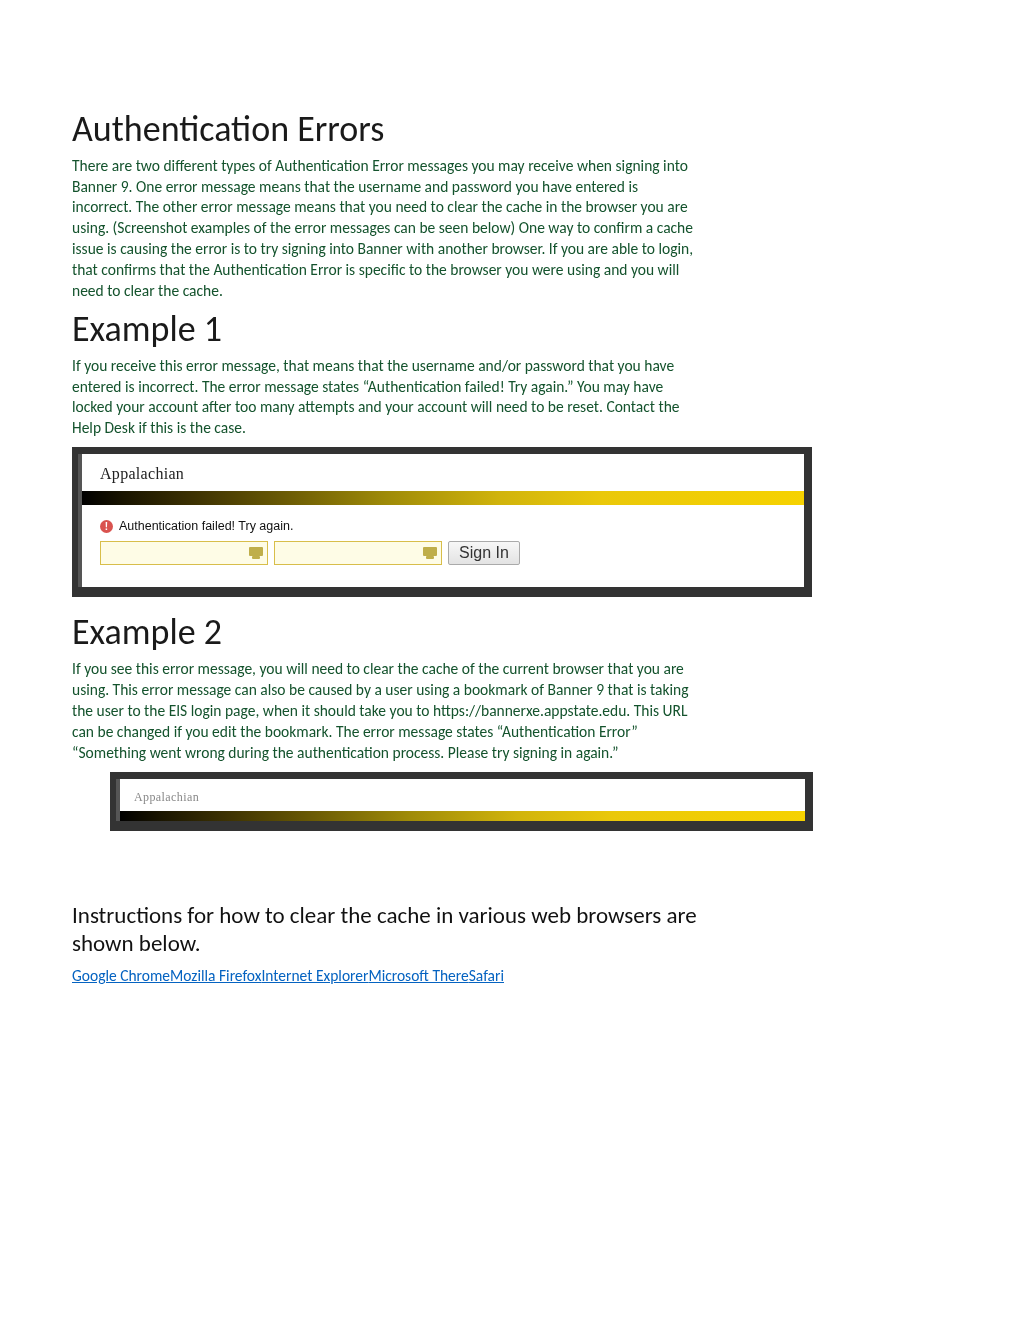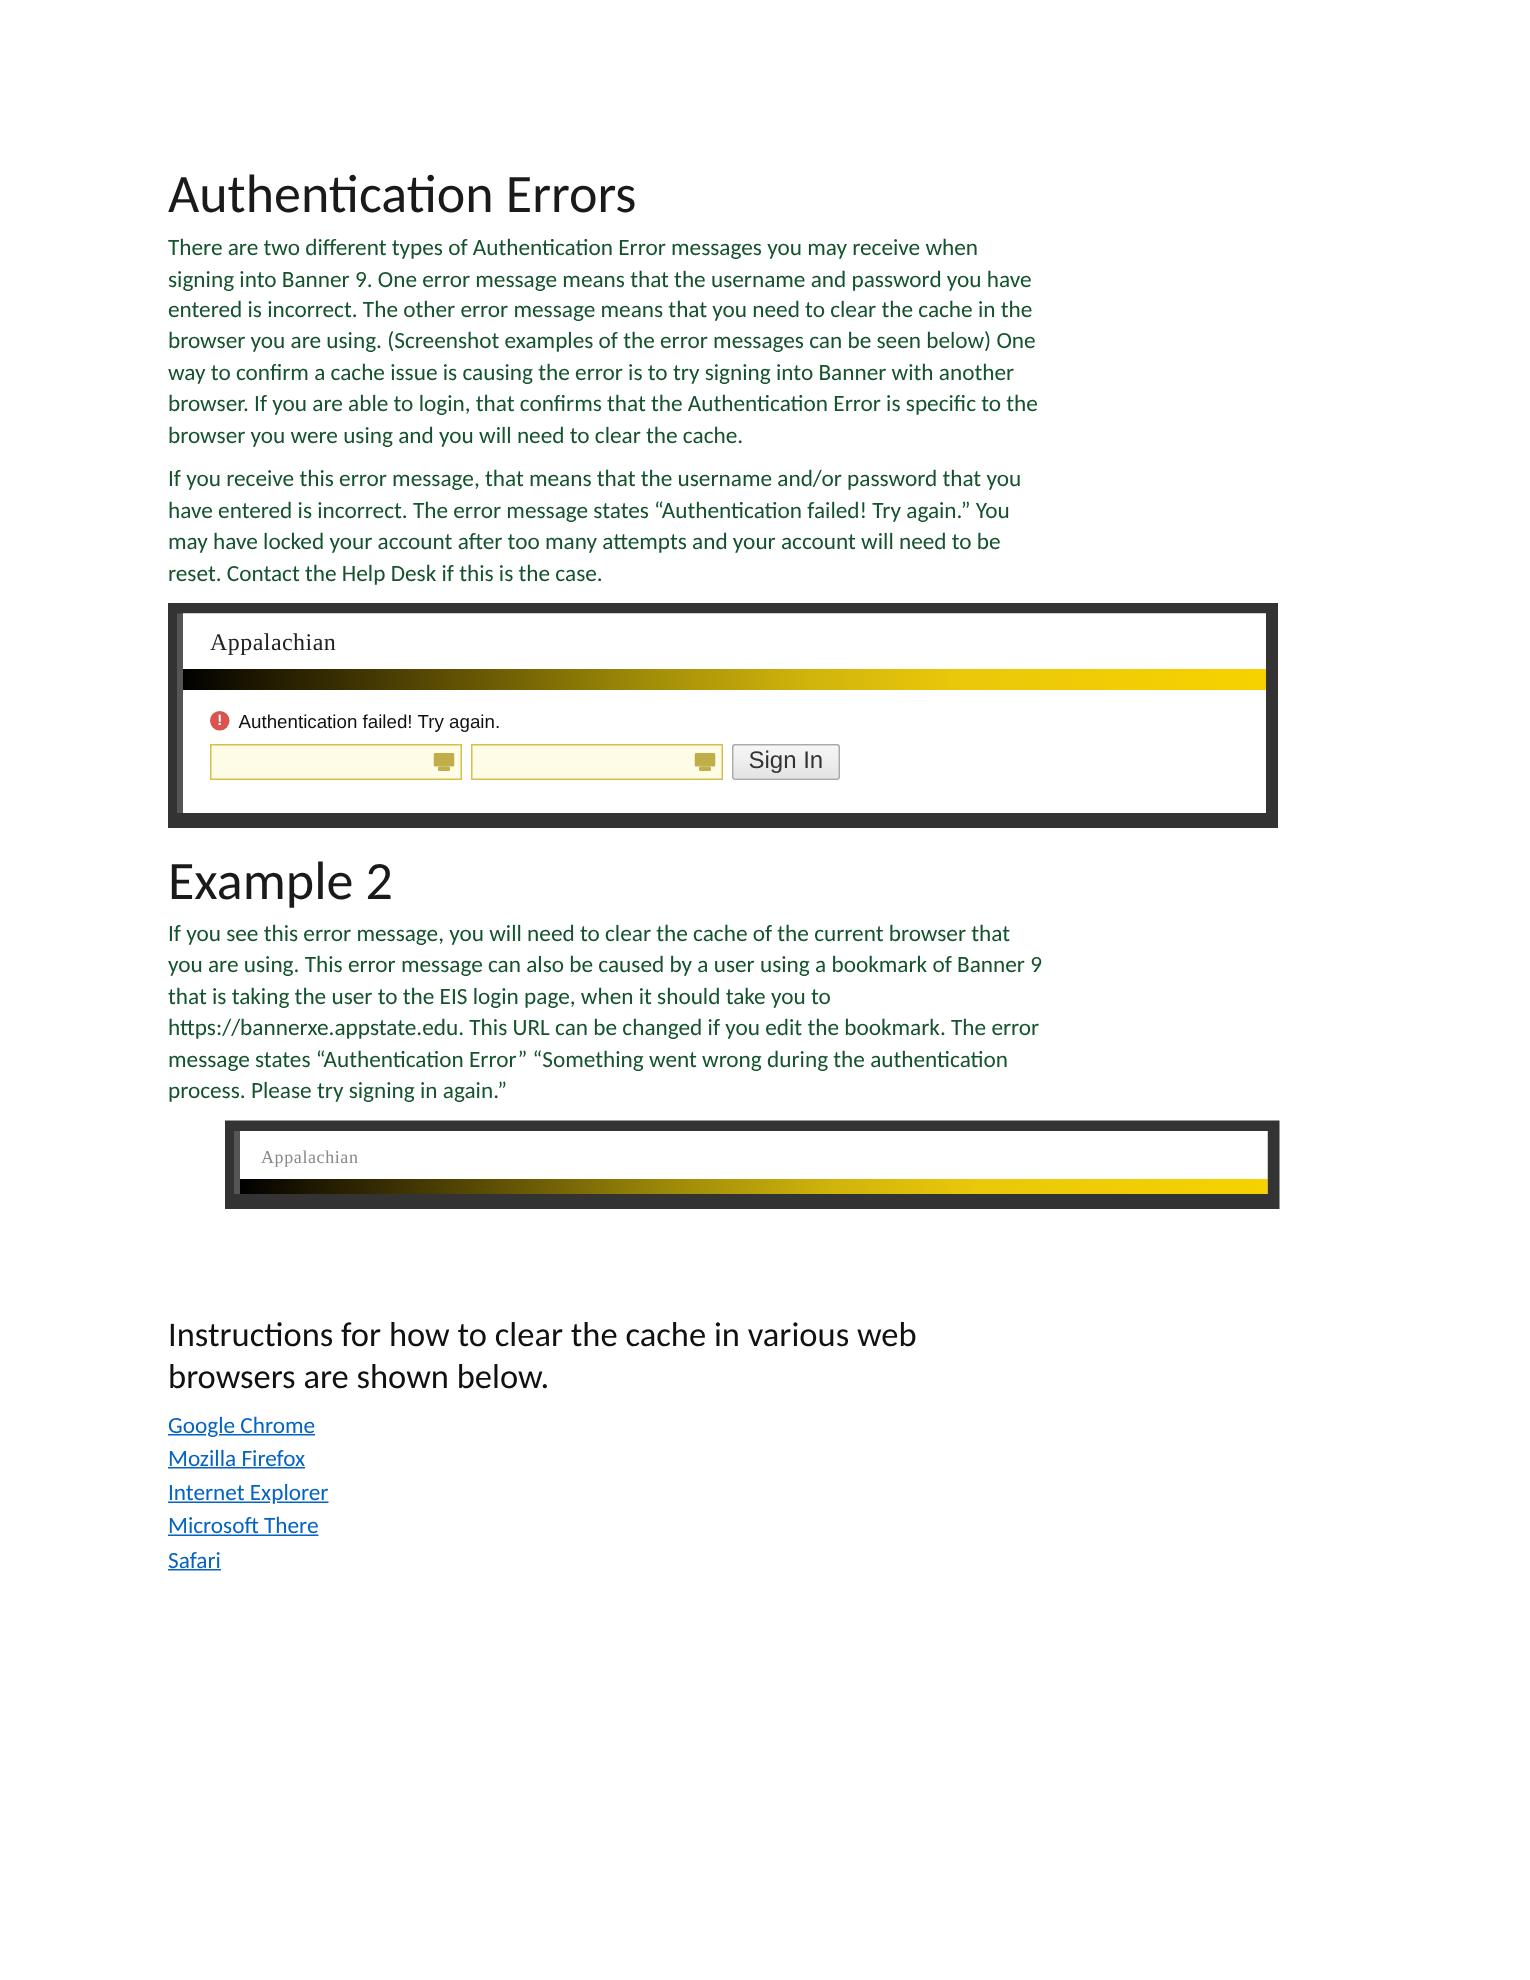--- a/index.html
+++ b/index.html
@@ -14,7 +14,7 @@
     box-sizing: border-box;
     width: 808px;
     min-height: 1320px;
-    padding: 110px 110px 60px 112px;
+    padding: 110px 110px 60px 72px;
   }
   h1 {
     font-weight: 400;

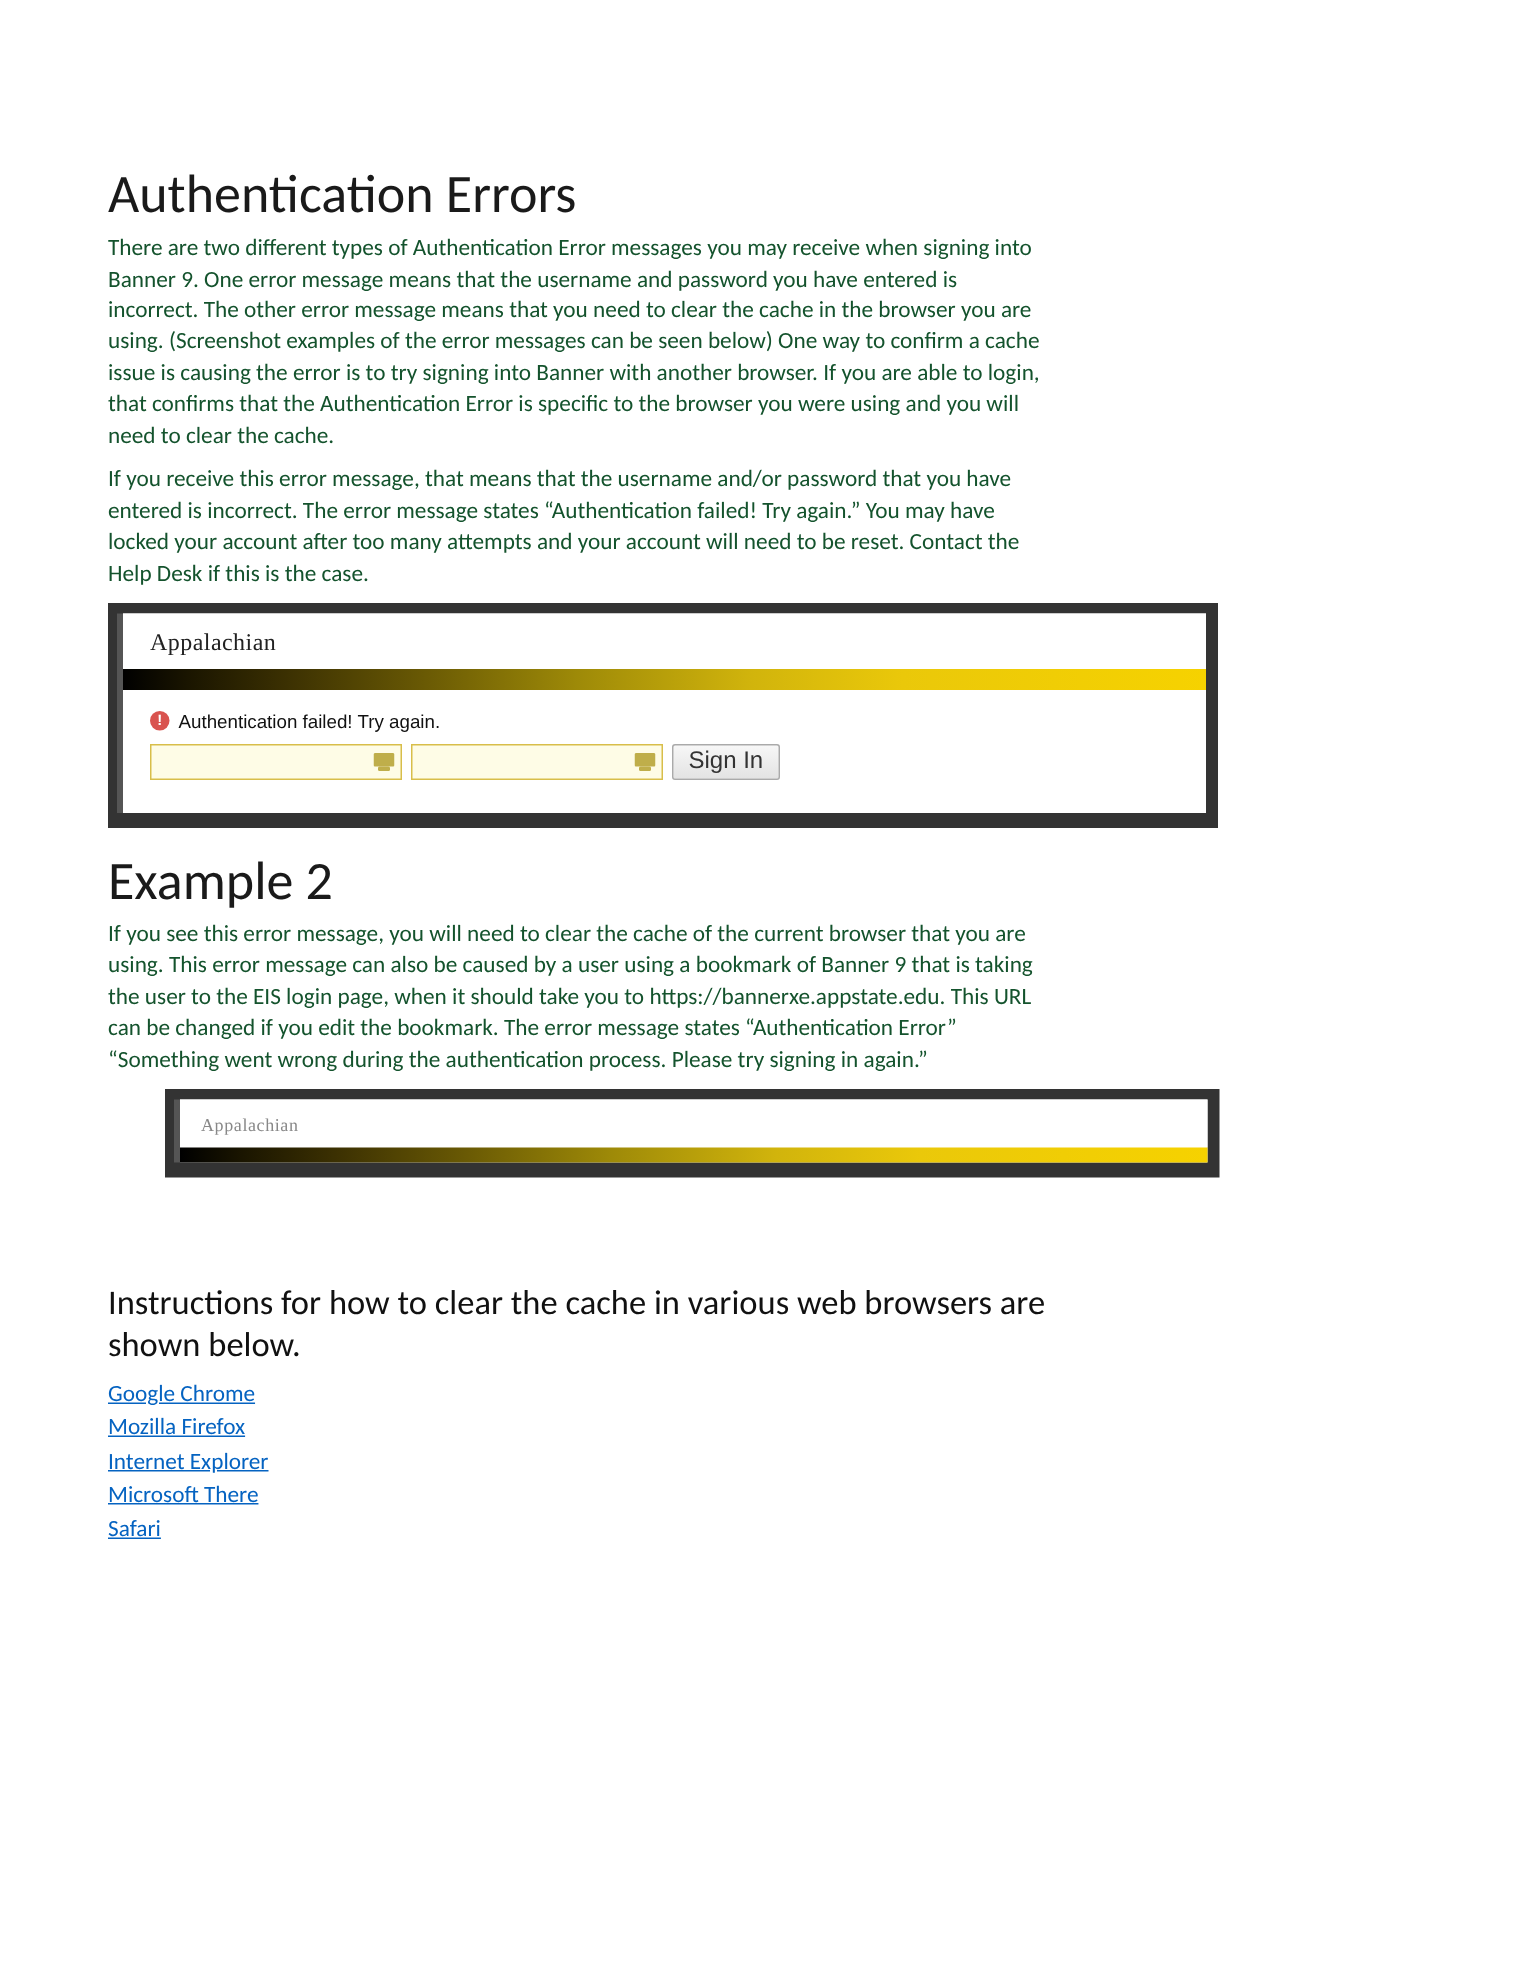--- a/index.html
+++ b/index.html
@@ -195,6 +195,7 @@
 
   <p class="body">There are two different types of Authentication Error messages you may receive when signing into Banner 9. One error message means that the username and password you have entered is incorrect. The other error message means that you need to clear the cache in the browser you are using. (Screenshot examples of the error messages can be seen below) One way to confirm a cache issue is causing the error is to try signing into Banner with another browser. If you are able to login, that confirms that the Authentication Error is specific to the browser you were using and you will need to clear the cache.</p>
 
+  <h1>Example 1</h1>
   <p class="body">If you receive this error message, that means that the username and/or password that you have entered is incorrect. The error message states “Authentication failed! Try again.” You may have locked your account after too many attempts and your account will need to be reset. Contact the Help Desk if this is the case.</p>
 
   <div class="sshot1-frame">

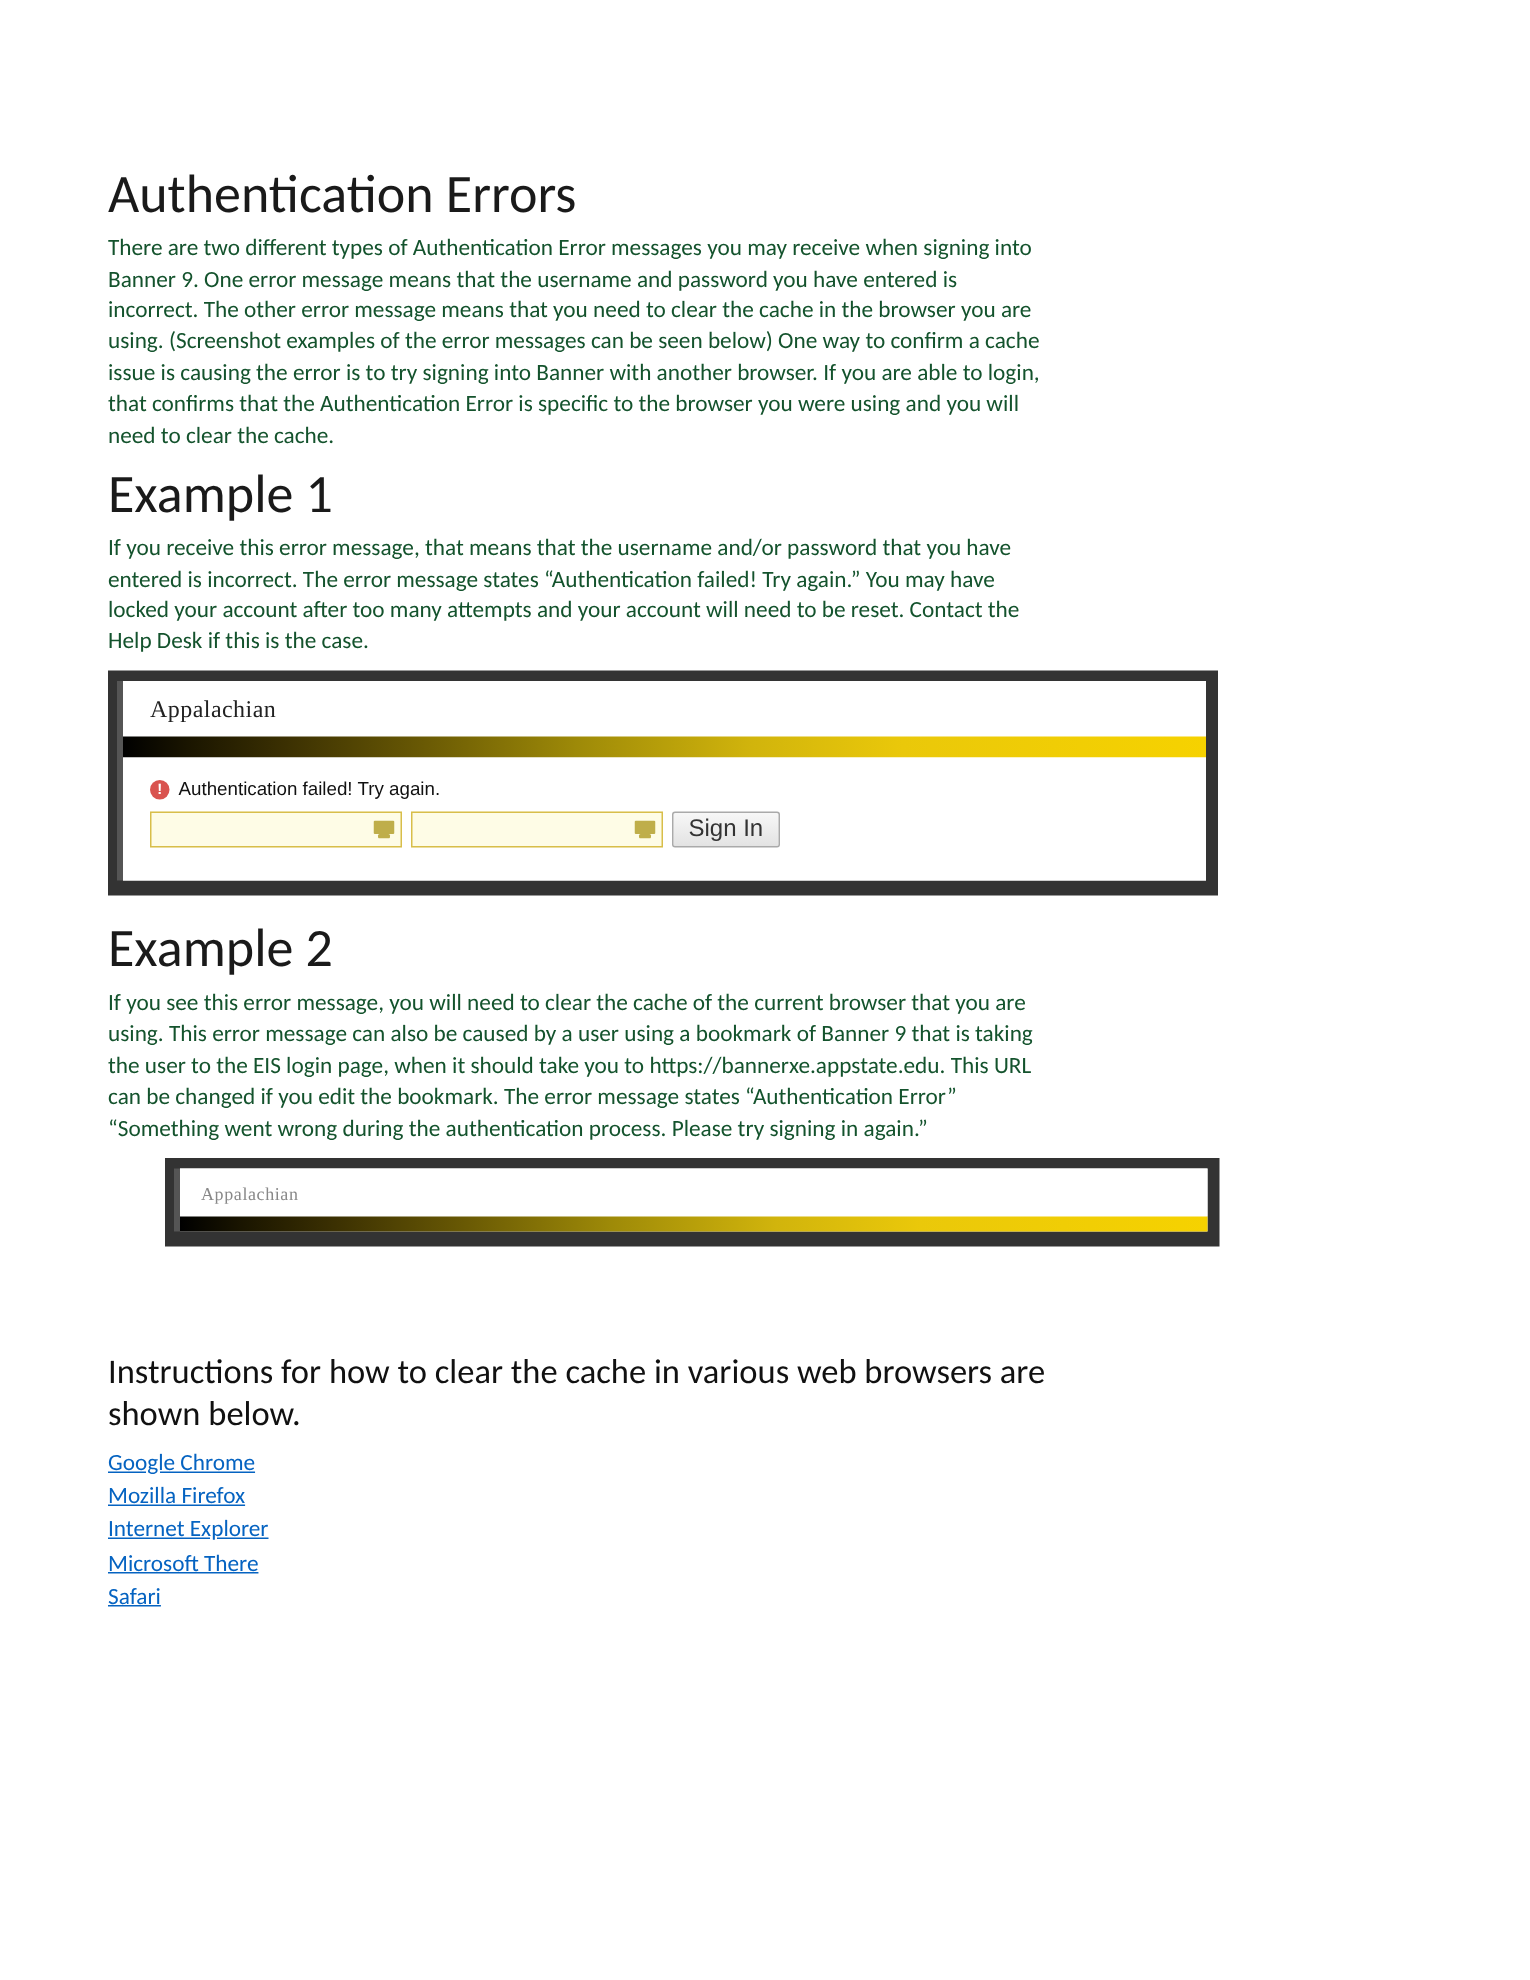--- a/index.html
+++ b/index.html
@@ -42,7 +42,7 @@
   }
   .links {
     display: flex;
-    flex-direction: column;
+    flex-direction: row;
     align-items: flex-start;
   }
 

